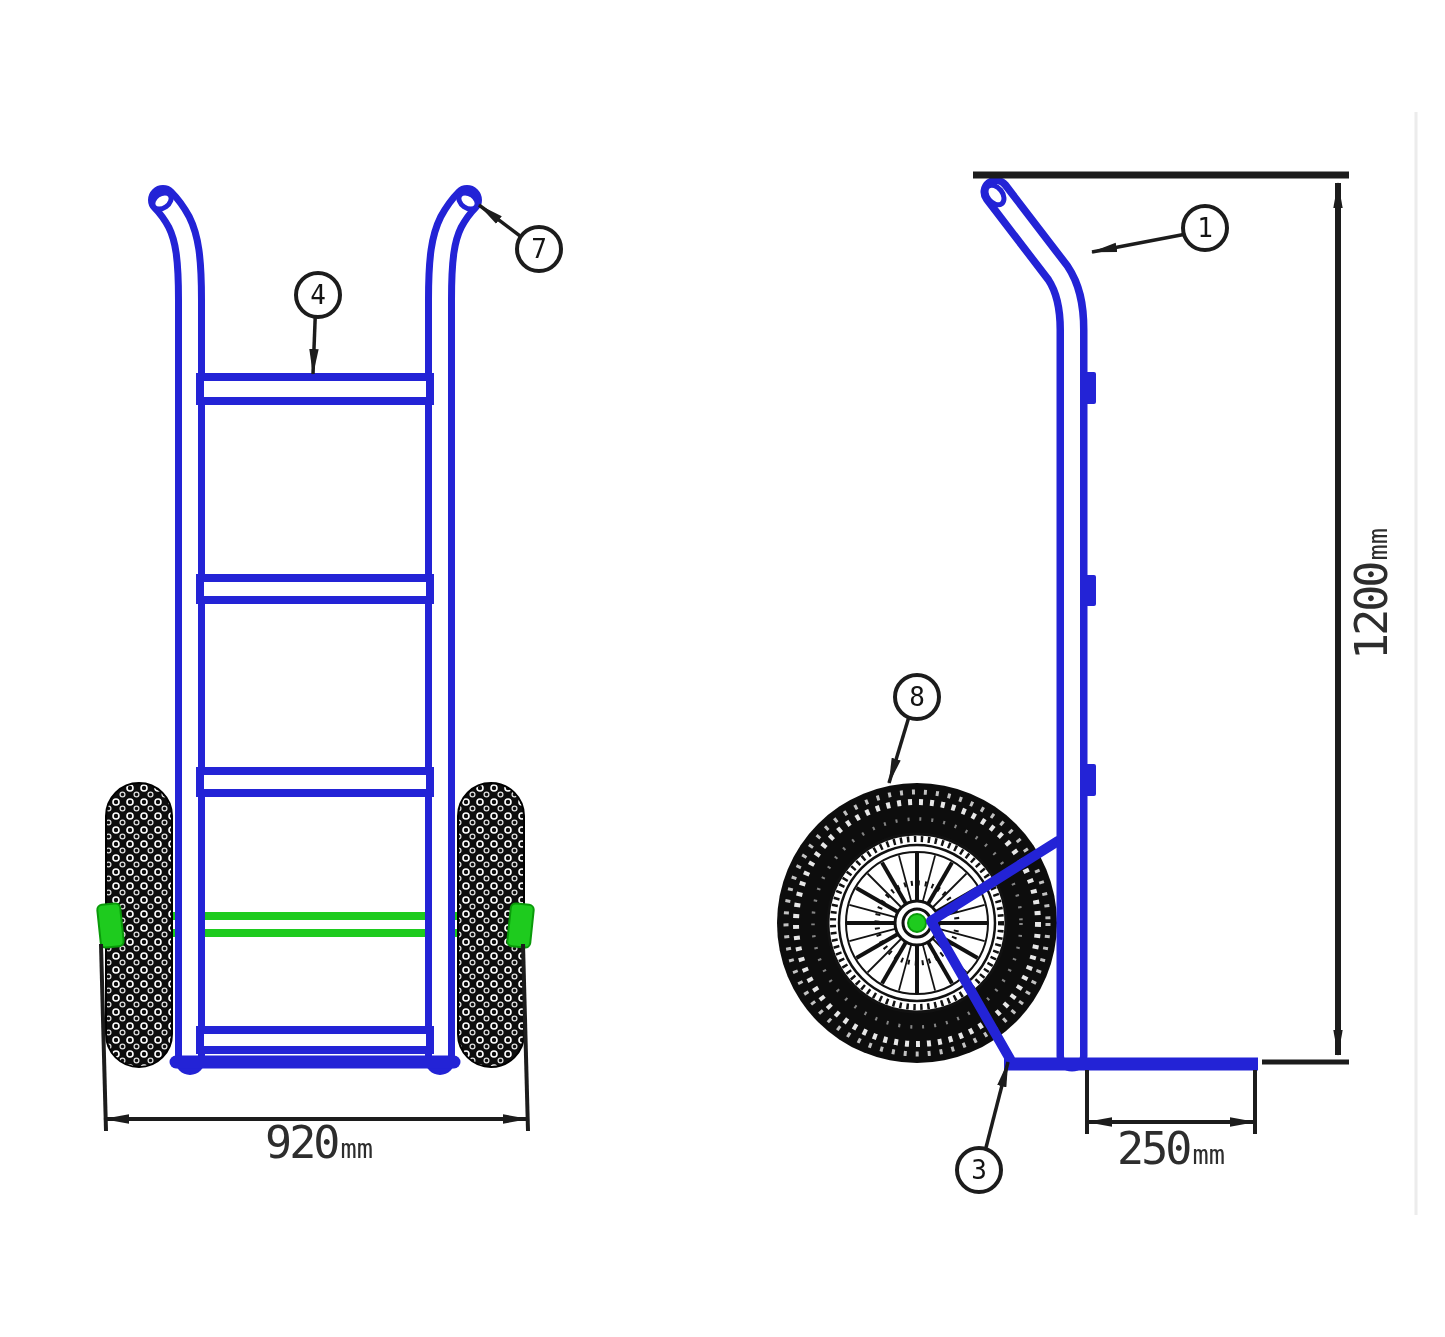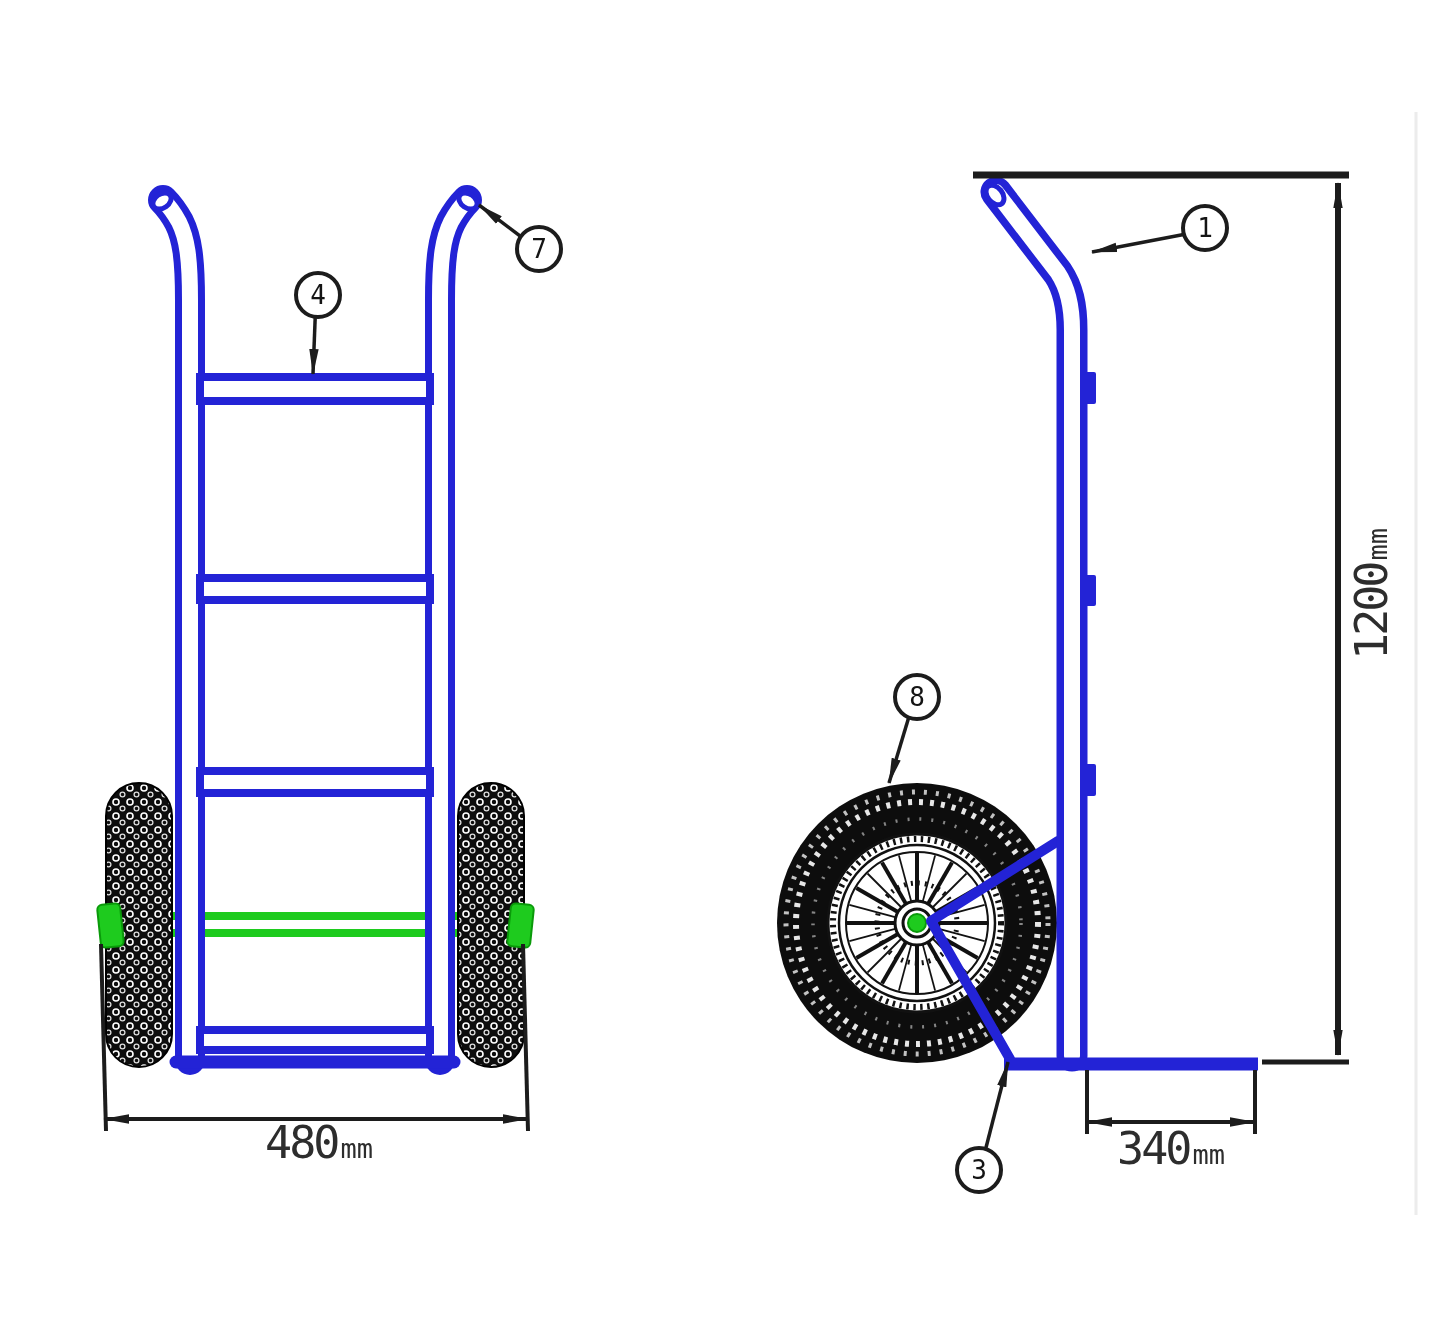--- a/index.html
+++ b/index.html
@@ -173,7 +173,7 @@
   </div>
 
   <div class="dim" style="left:199px;top:1120px;width:240px;">
-    <span class="val">480</span>
+    <span class="val">920</span>
       <span class="unit">mm</span>
   </div>
   <div class="dim" style="left:1051px;top:1126px;width:240px;">

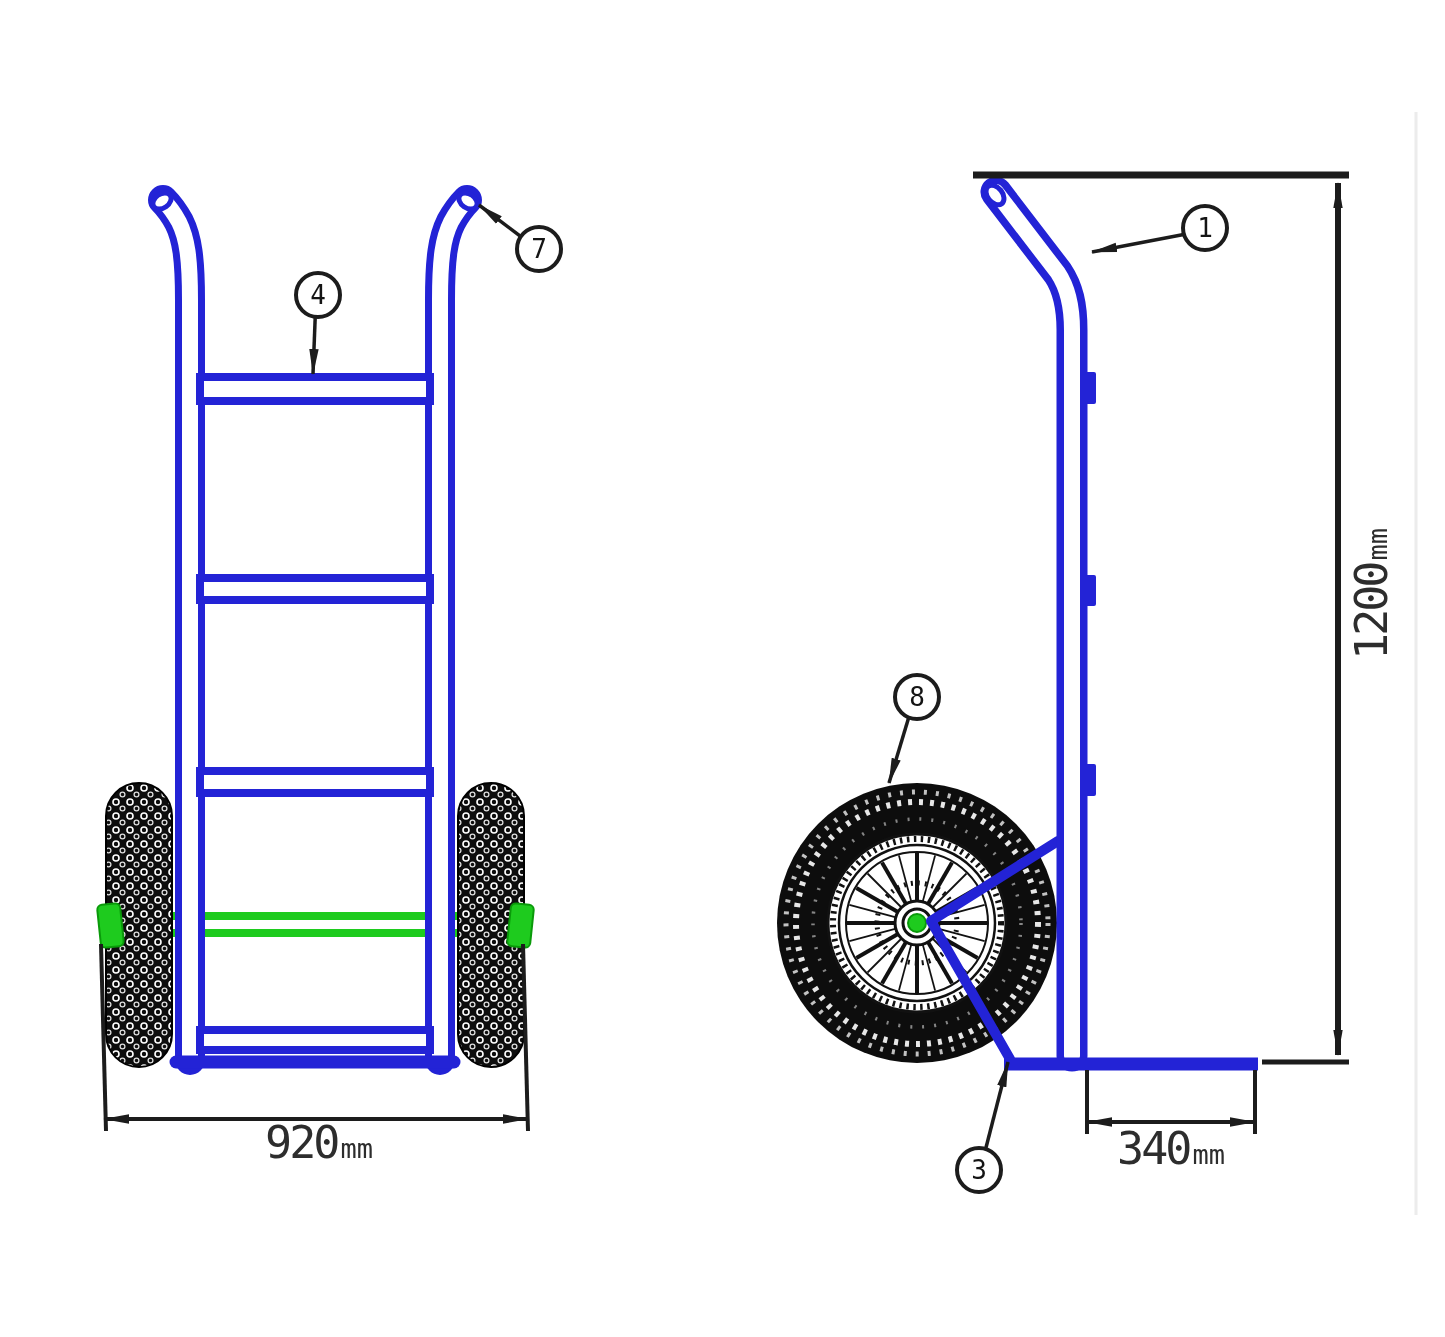--- a/index.html
+++ b/index.html
@@ -177,7 +177,7 @@
       <span class="unit">mm</span>
   </div>
   <div class="dim" style="left:1051px;top:1126px;width:240px;">
-    <span class="val">340</span>
+    <span class="val">250</span>
       <span class="unit">mm</span>
   </div>
   <div class="dim dim-rotated" style="left:1254px;top:569px;width:240px;height:50px;">

